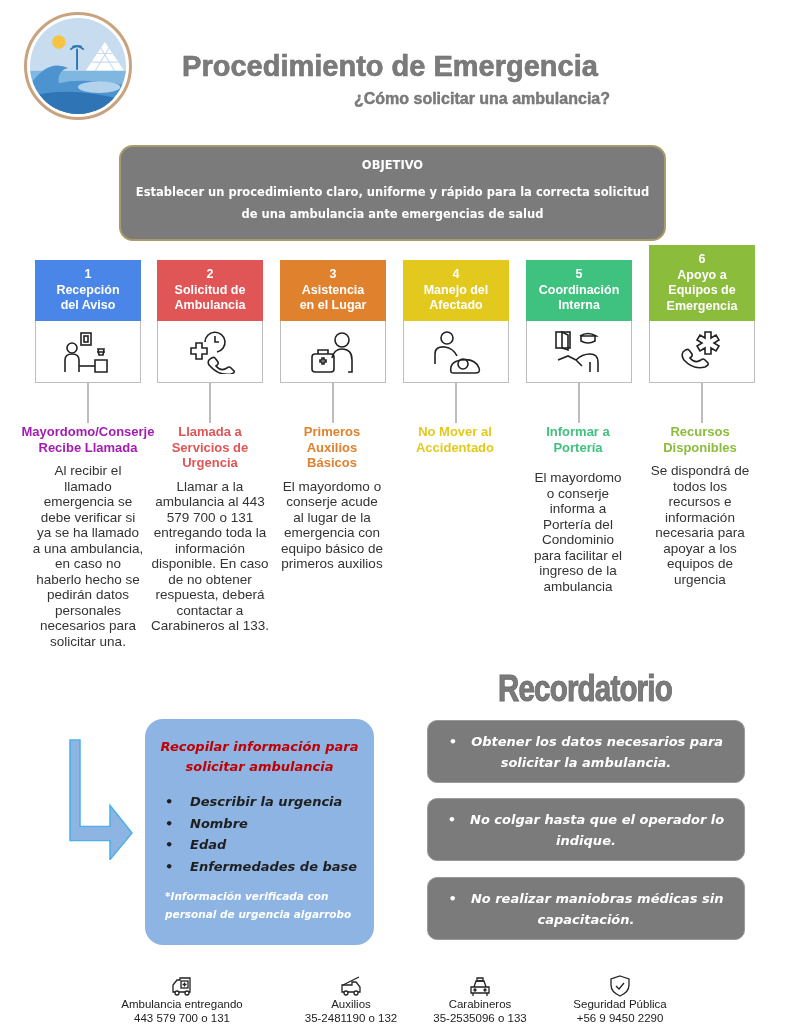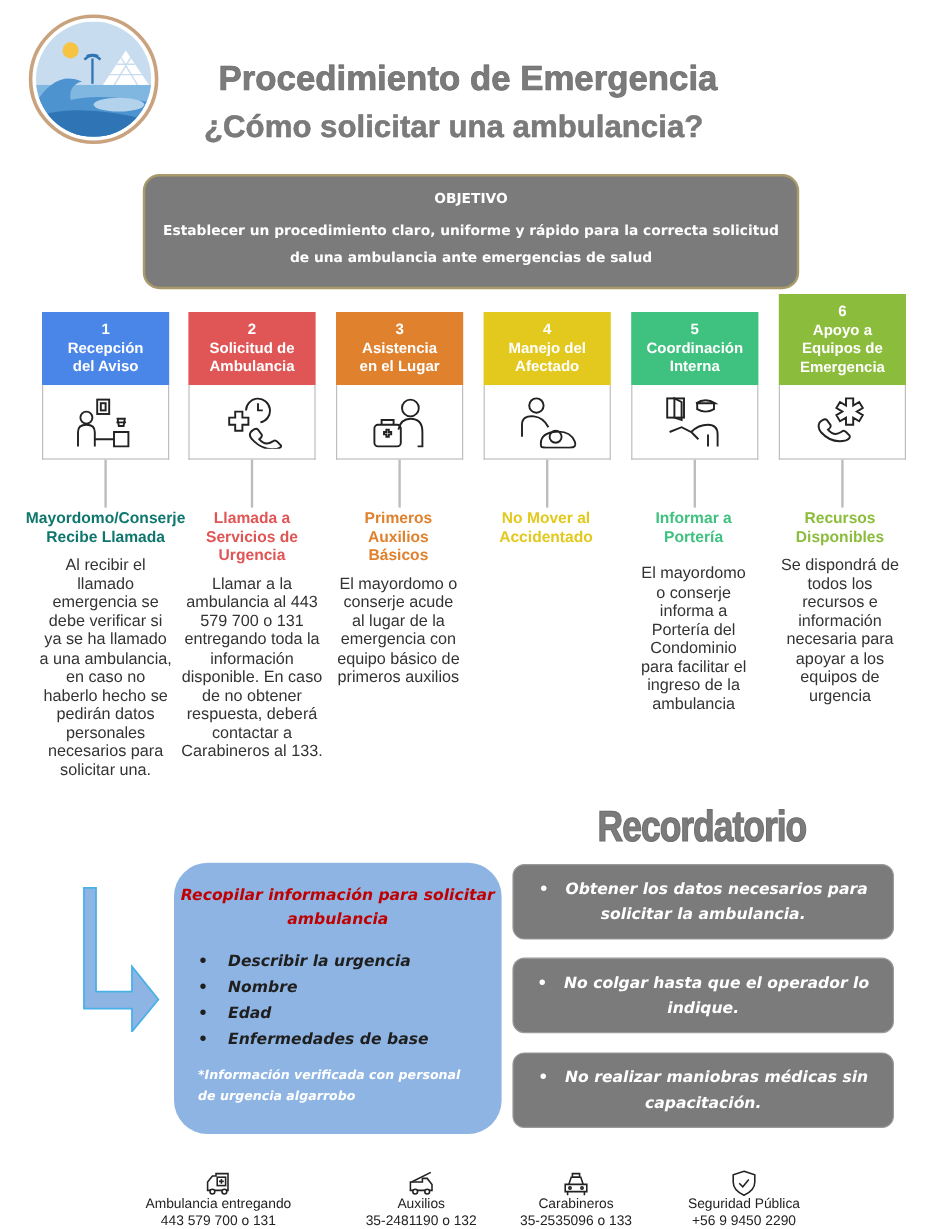--- a/index.html
+++ b/index.html
@@ -10,7 +10,7 @@
   .logo svg { width: 100%; height: 100%; display: block; border-radius: 50%; }
 
   .title { position: absolute; left: 170px; top: 50px; width: 440px; text-align: center; font-size: 29px; font-weight: bold; color: #7b7b7b; letter-spacing: 0px; -webkit-text-stroke: 0.6px #6d6d6d; }
-  .subtitle { position: absolute; left: 170px; top: 90px; width: 440px; text-align: left; font-size: 26px; font-weight: bold; color: #7b7b7b; -webkit-text-stroke: 0.4px #6d6d6d; }
+  .subtitle { position: absolute; left: 170px; top: 90px; width: 440px; text-align: right; font-size: 16px; font-weight: bold; color: #7b7b7b; -webkit-text-stroke: 0.4px #6d6d6d; }
 
   .objective { position: absolute; left: 119px; top: 145px; width: 547px; height: 96px; background: #7b7b7b; border: 2px solid #a89a6a; border-radius: 14px; color: #fff; text-align: center; font-family: "DejaVu Sans", sans-serif; }
   .objective .obj-title { font-size: 11.5px; font-weight: bold; margin-top: 11px; }

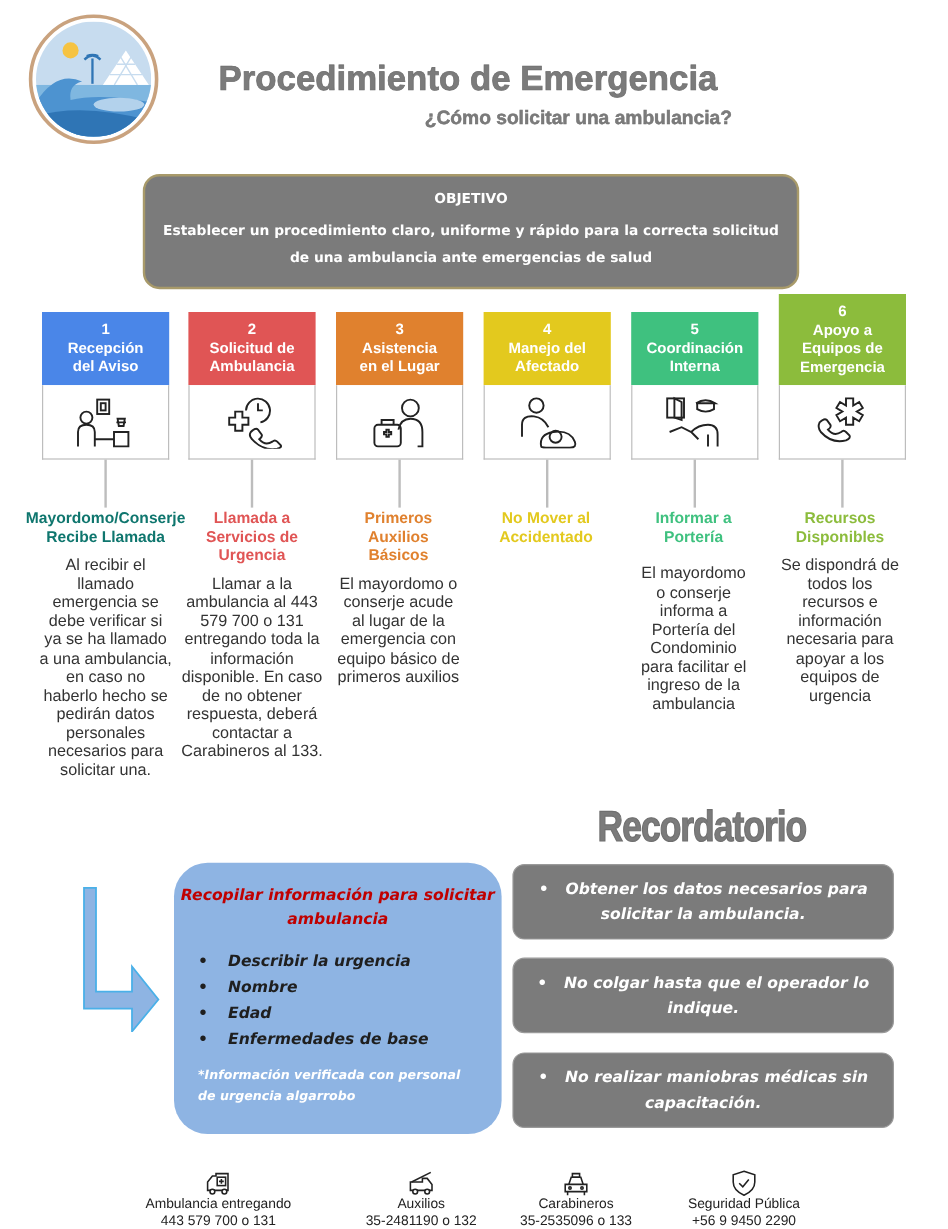--- a/index.html
+++ b/index.html
@@ -179,7 +179,7 @@
 </div>
 
 <div class="detail" style="left:14px; top:424px;">
-  <div class="detail-title" style="color:#0f766e;">Mayordomo/Conserje Recibe Llamada</div>
+  <div class="detail-title" style="color:#a21caf;">Mayordomo/Conserje Recibe Llamada</div>
   <div class="detail-text" style="padding:0 18px;">Al recibir el llamado emergencia se debe verificar si ya se ha llamado a una ambulancia, en caso no haberlo hecho se pedirán datos personales necesarios para solicitar una.</div>
 </div>
 <div class="detail" style="left:136px; top:424px;">

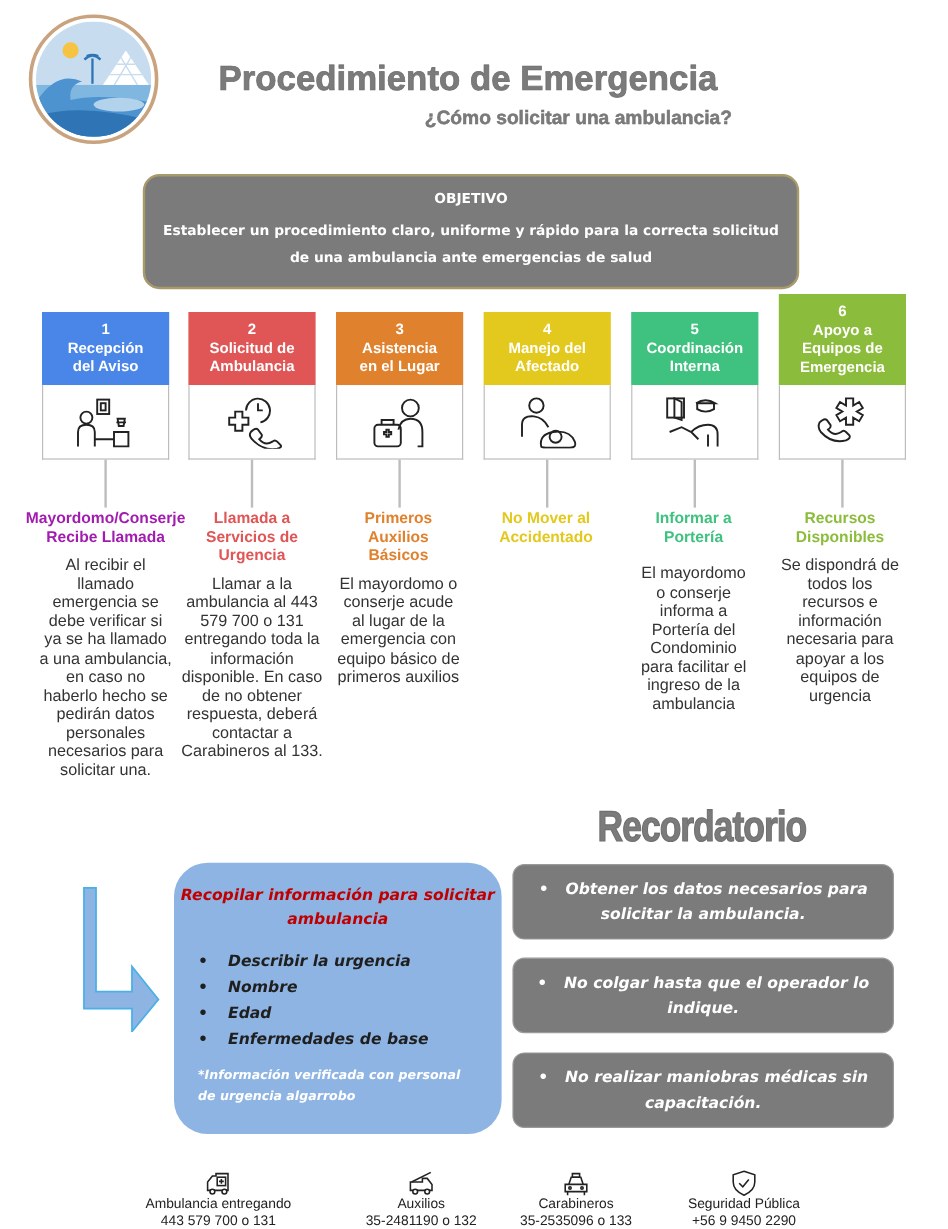--- a/index.html
+++ b/index.html
@@ -28,7 +28,7 @@
 
   .big-arrow { position: absolute; left: 68px; top: 738px; width: 80px; height: 122px; }
 
-  .info-box { position: absolute; left: 145px; top: 719px; width: 273px; height: 226px; background: #8eb4e3; border-radius: 28px; font-family: "DejaVu Sans", sans-serif; }
+  .info-box { position: absolute; left: 145px; top: 719px; width: 229px; height: 226px; background: #8eb4e3; border-radius: 18px; font-family: "DejaVu Sans", sans-serif; }
   .info-title { color: #c00000; font-style: italic; font-weight: bold; font-size: 13px; text-align: center; line-height: 20px; margin-top: 18px; }
   .info-list { list-style: none; margin-top: 14px; margin-left: 20px; }
   .info-list li { font-style: italic; font-weight: bold; font-size: 13px; line-height: 21.5px; color: #1f1f1f; display: flex; }

